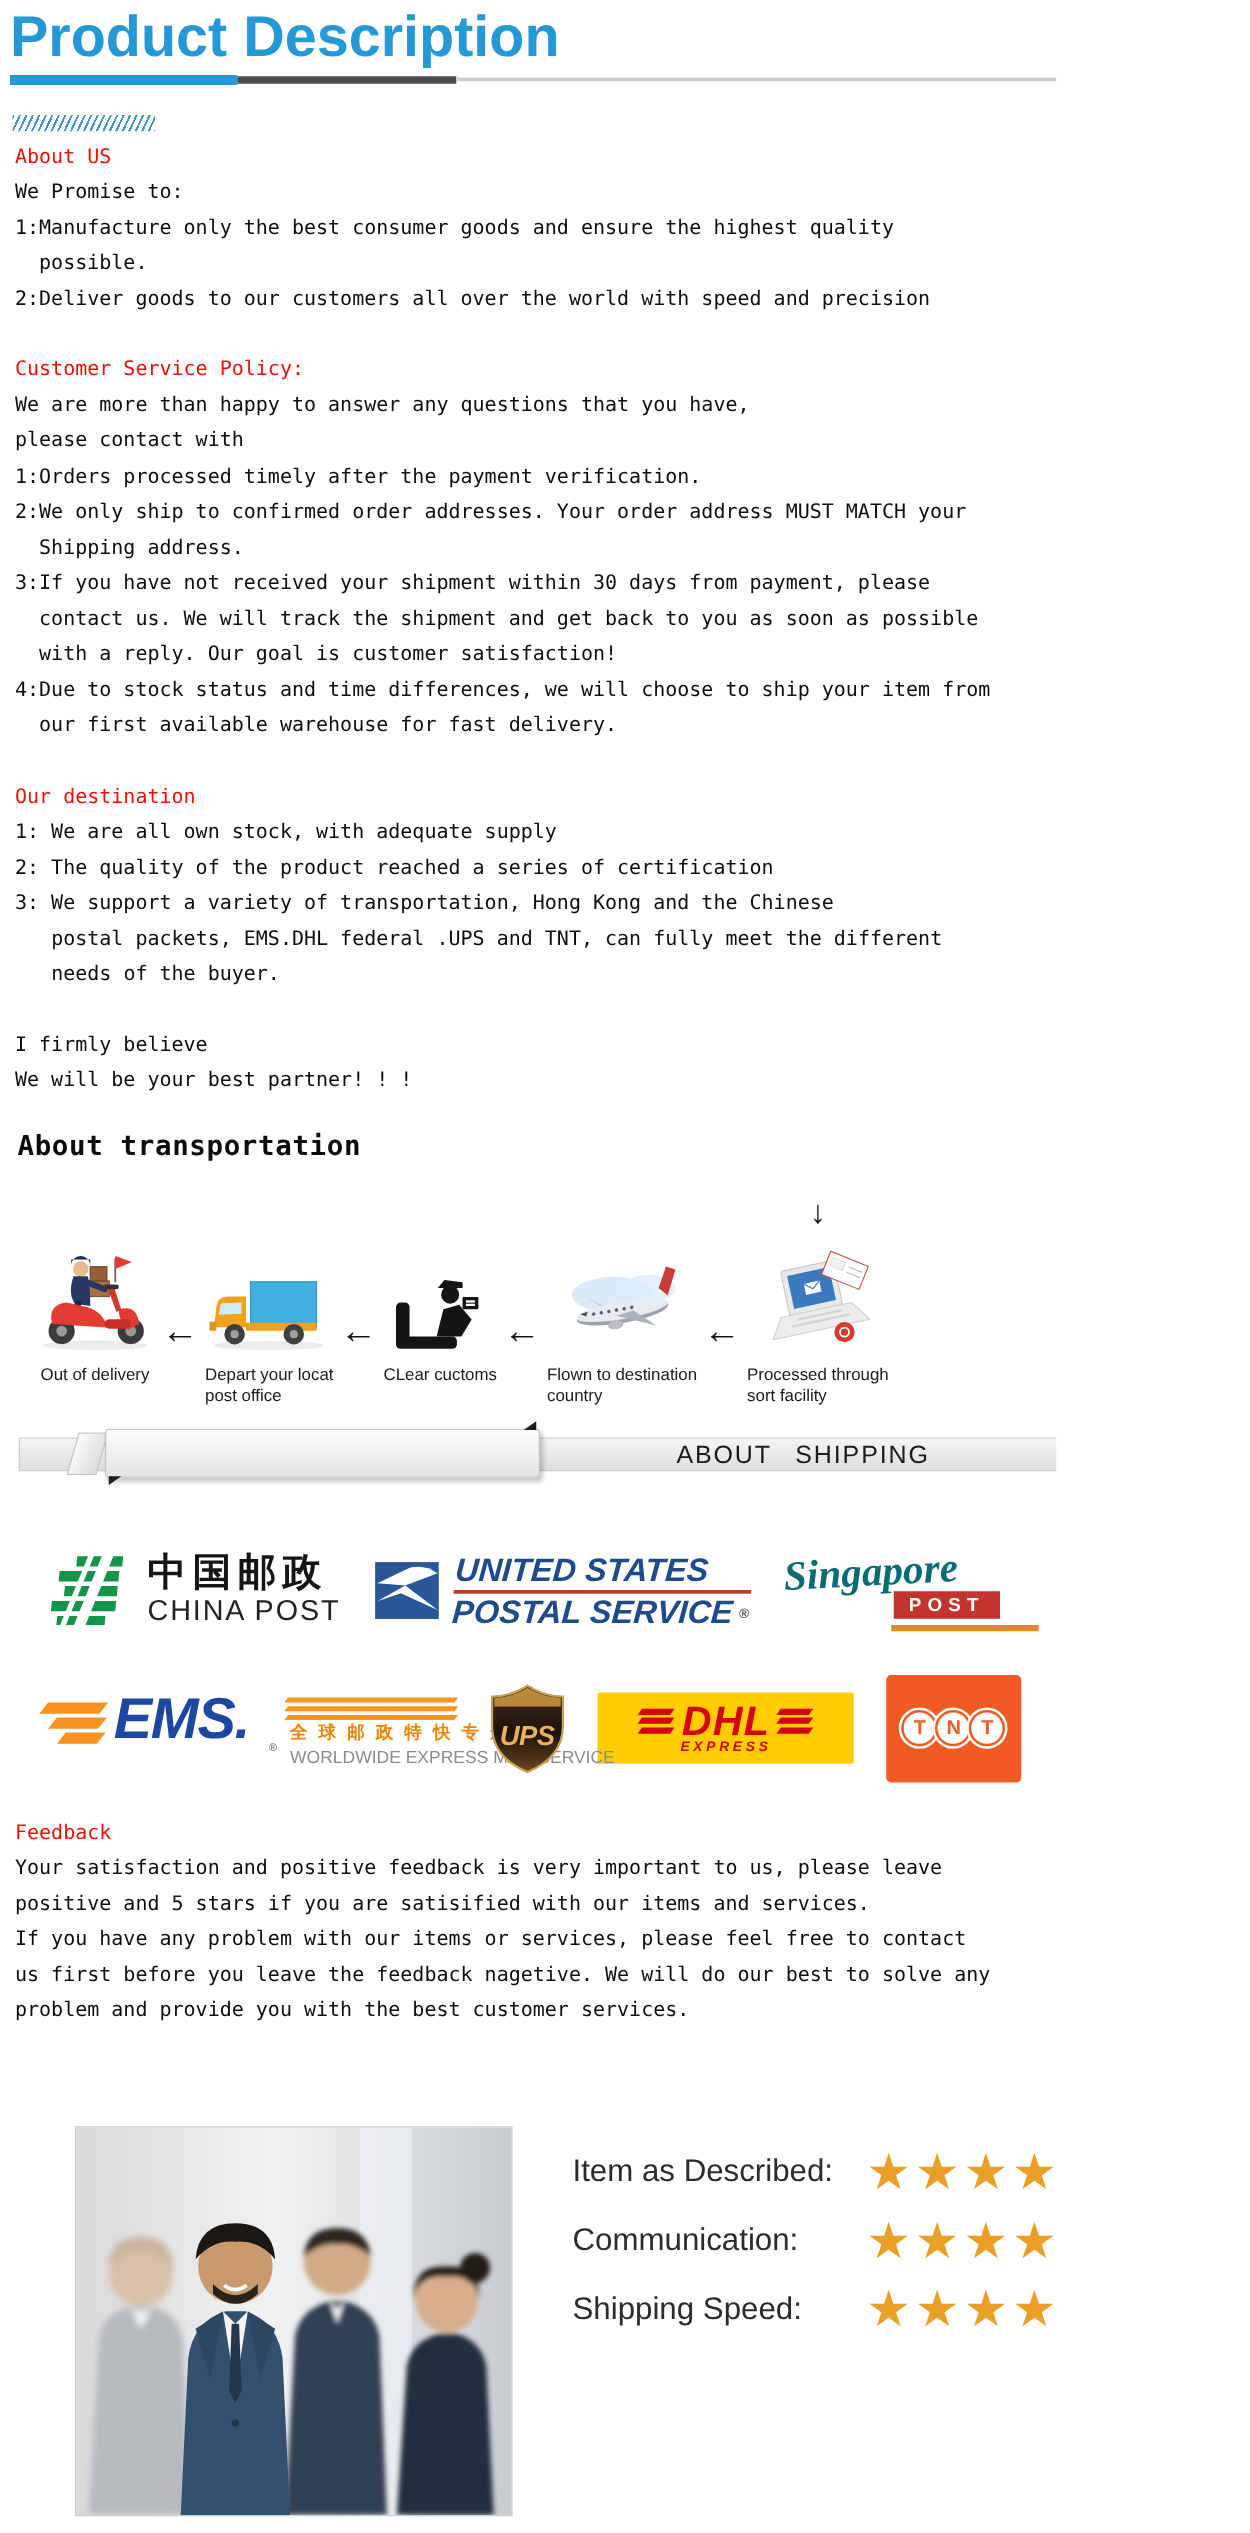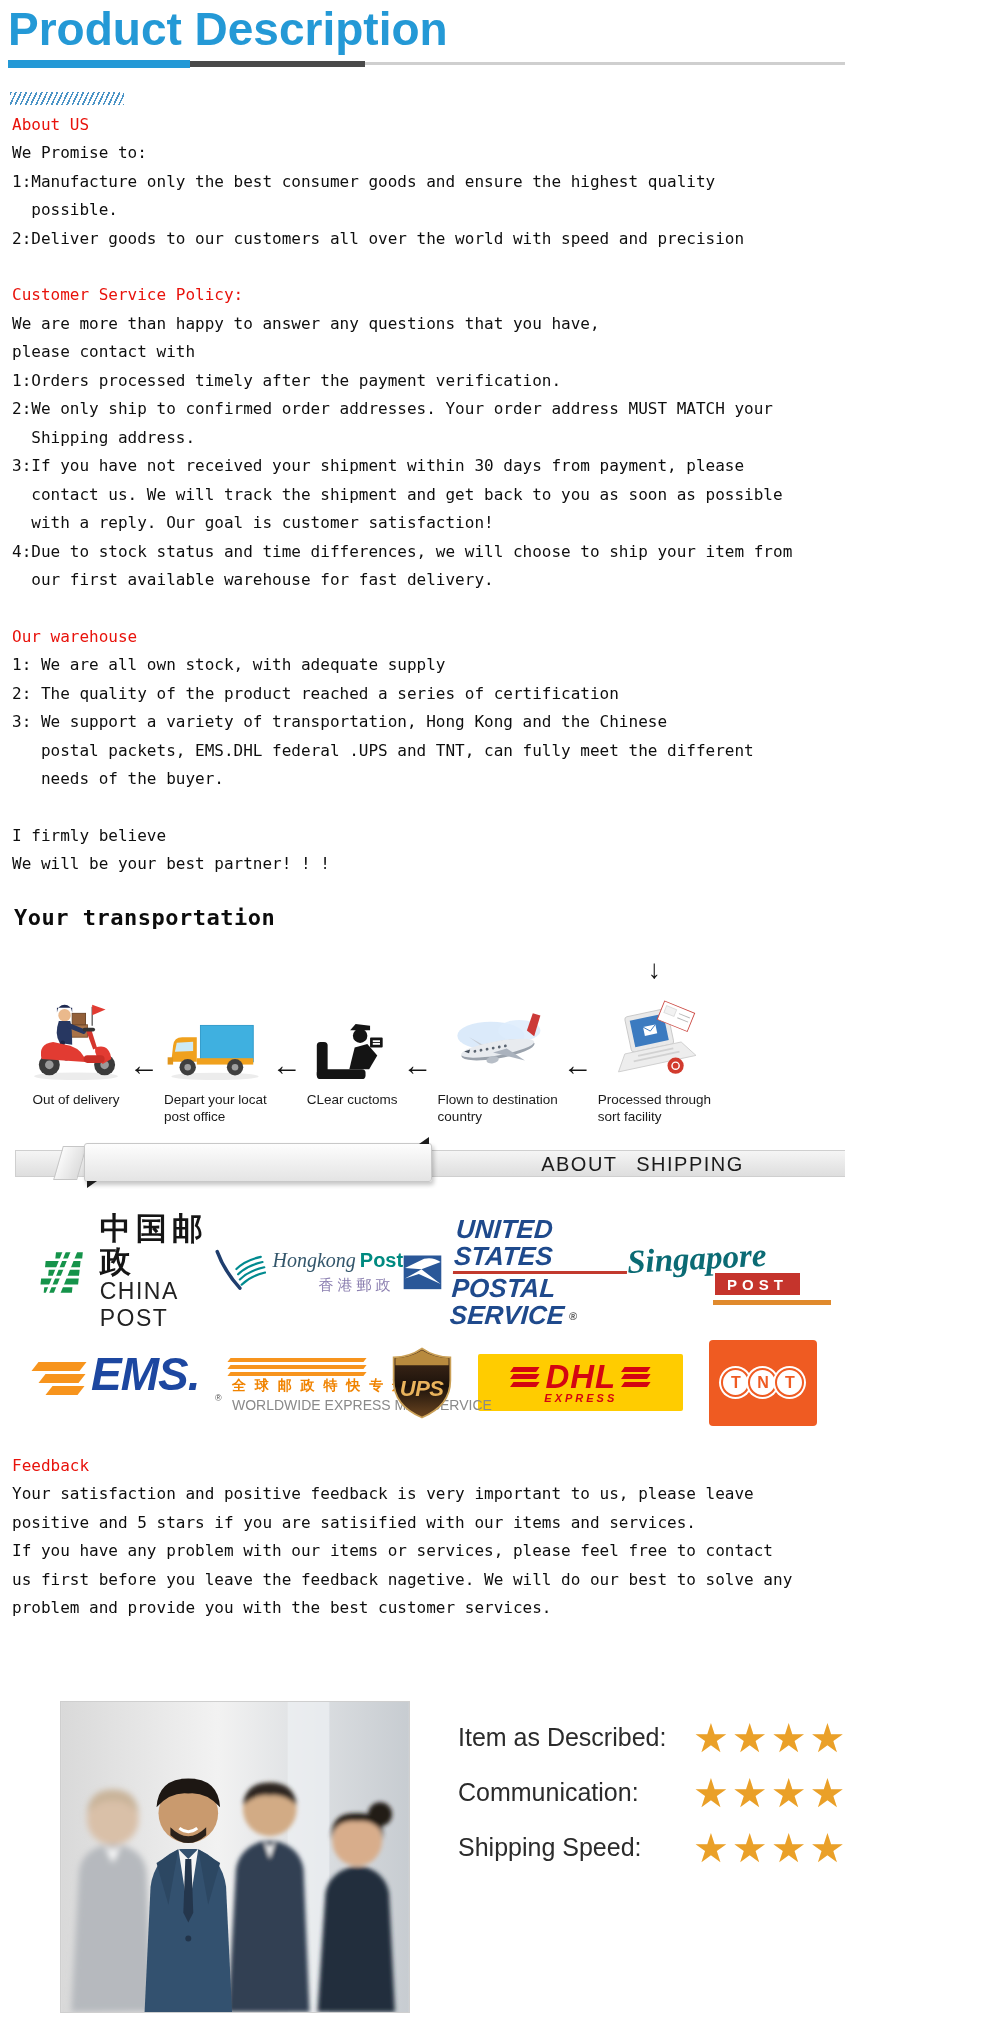--- a/index.html
+++ b/index.html
@@ -153,7 +153,7 @@
   our first available warehouse for fast delivery.</div>
   <div class="gap"></div>
 
-  <div class="mono sec-head">Our warehouse</div>
+  <div class="mono sec-head">Our destination</div>
   <div class="mono">1: We are all own stock, with adequate supply
 2: The quality of the product reached a series of certification
 3: We support a variety of transportation, Hong Kong and the Chinese

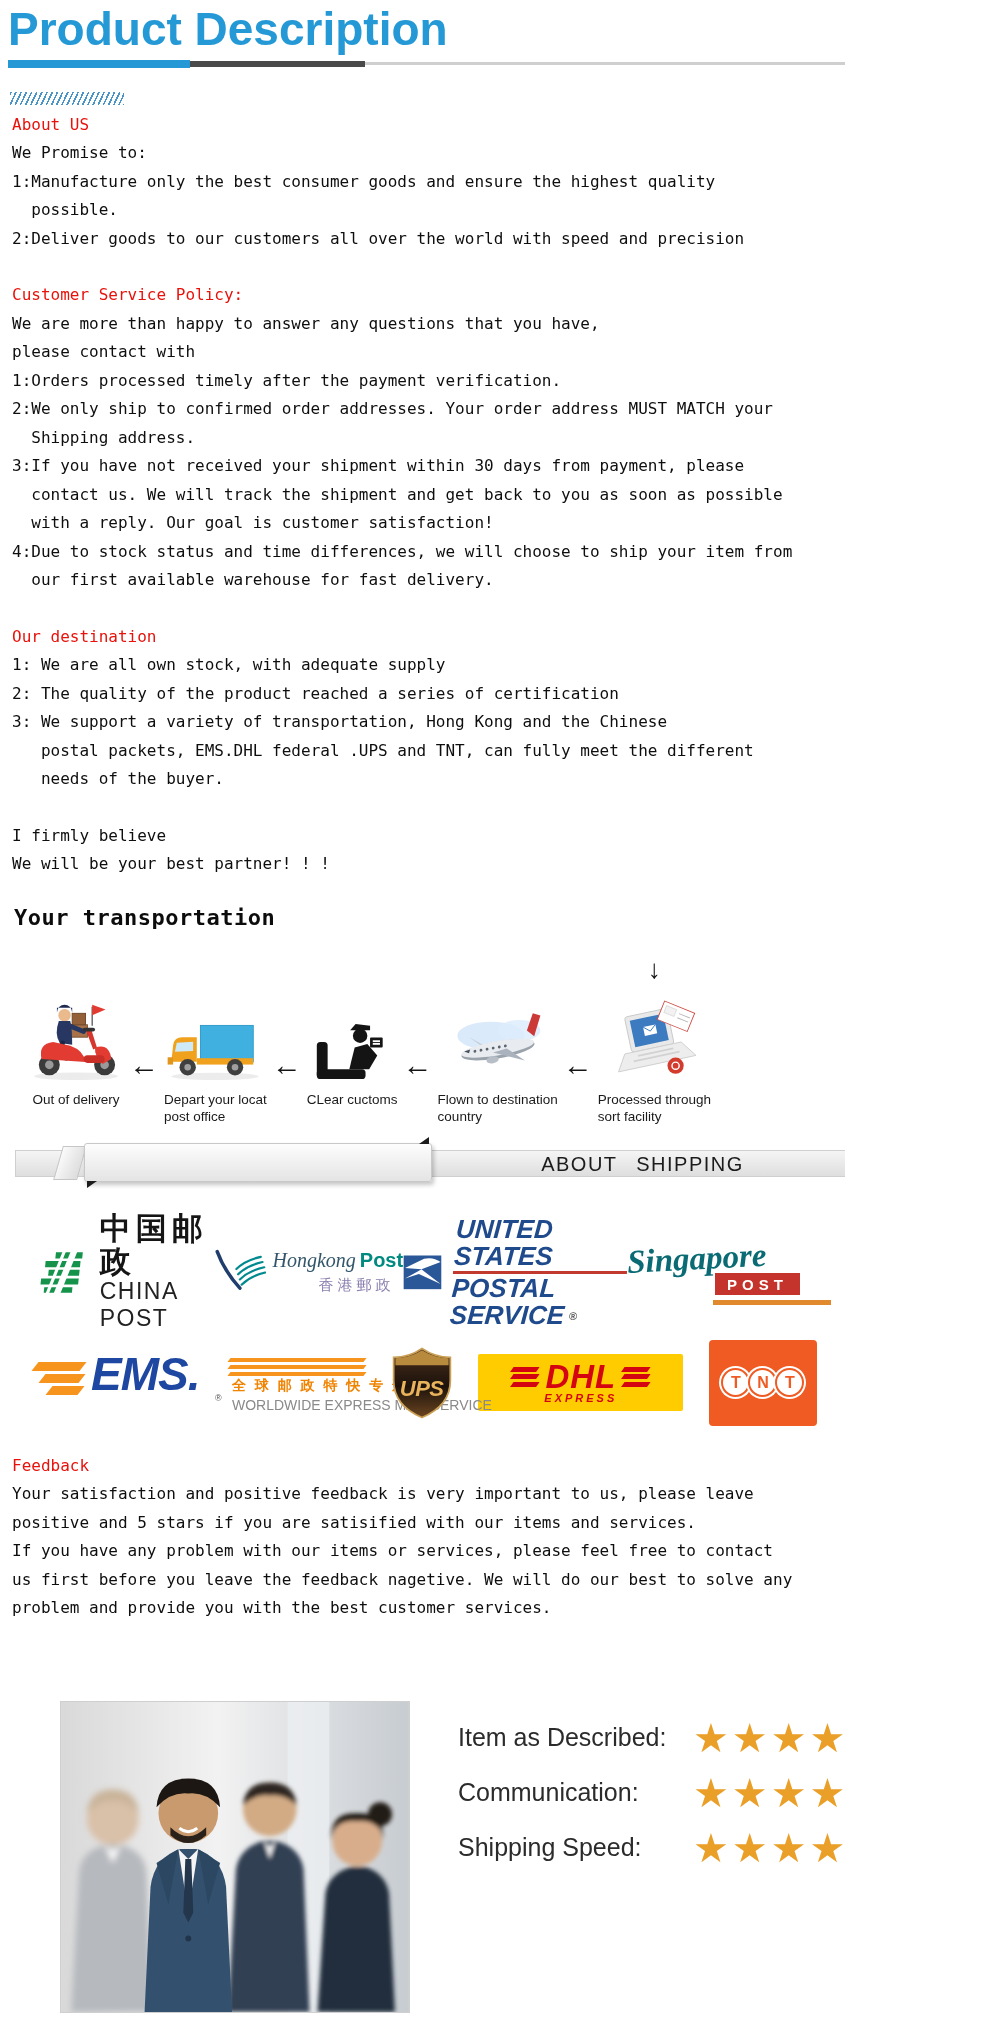--- a/index.html
+++ b/index.html
@@ -164,7 +164,7 @@
   <div class="mono">I firmly believe
 We will be your best partner! ! !</div>
 
-  <div class="trans-head">Your transportation</div>
+  <div class="trans-head">About transportation</div>
 
   <div class="steps">
 

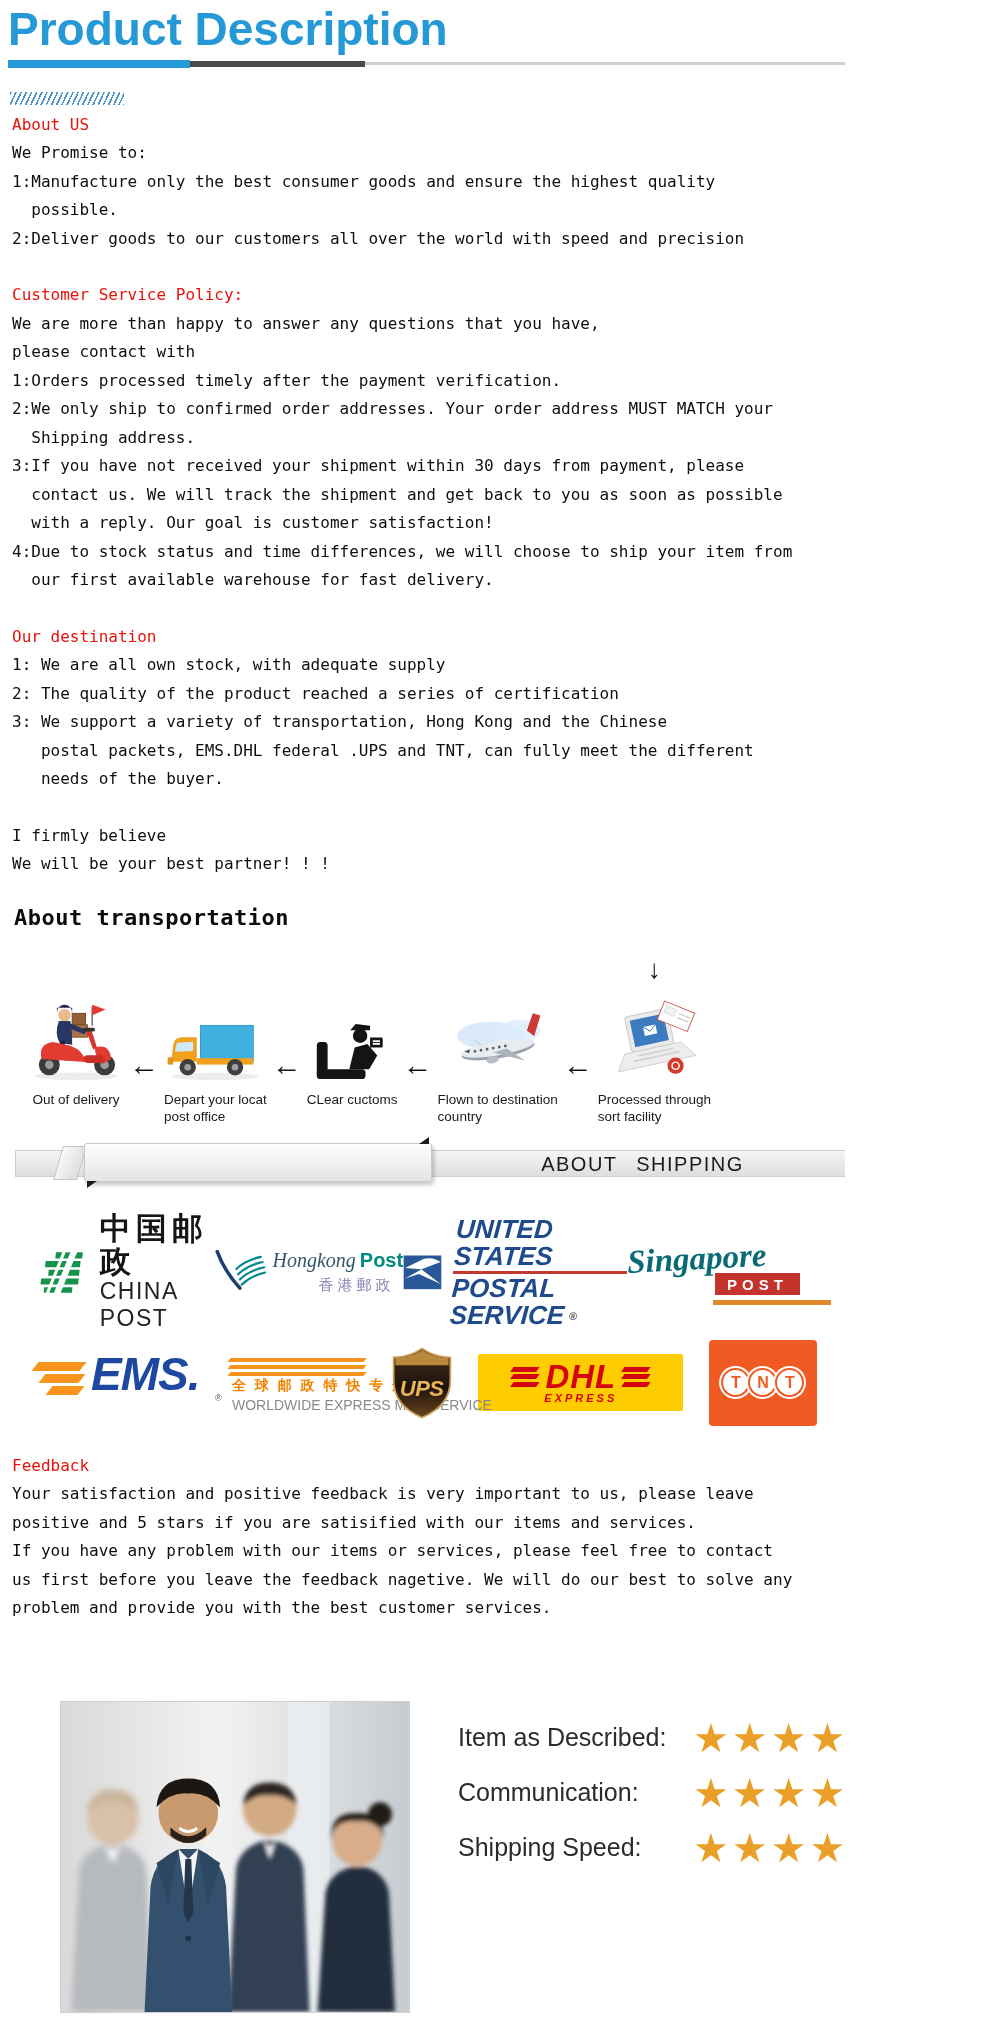--- a/index.html
+++ b/index.html
@@ -320,21 +320,6 @@
       </div>
     </div>
 
-    <div class="logo">
-      <svg viewBox="0 0 62 56" width="54" height="49" fill="none" stroke-linecap="round">
-        <path d="M6 4 Q14 26 32 46" stroke="#1f3e6e" stroke-width="4"></path>
-        <path d="M56 10 Q38 14 28 24" stroke="#008a8f" stroke-width="2.5"></path>
-        <path d="M58 16 Q40 20 30 30" stroke="#008a8f" stroke-width="2.5"></path>
-        <path d="M60 22 Q42 26 32 36" stroke="#008a8f" stroke-width="2.5"></path>
-        <path d="M61 28 Q44 32 34 42" stroke="#008a8f" stroke-width="2.5"></path>
-      </svg>
-      <div class="hk-text">
-        <div>
-          <span class="hk-script">Hongkong</span><span class="hk-post">Post</span>
-        </div>
-        <div class="hk-cn">香港郵政</div>
-      </div>
-    </div>
 
     <div class="logo">
       <svg viewBox="0 0 60 56" width="54" height="50">

